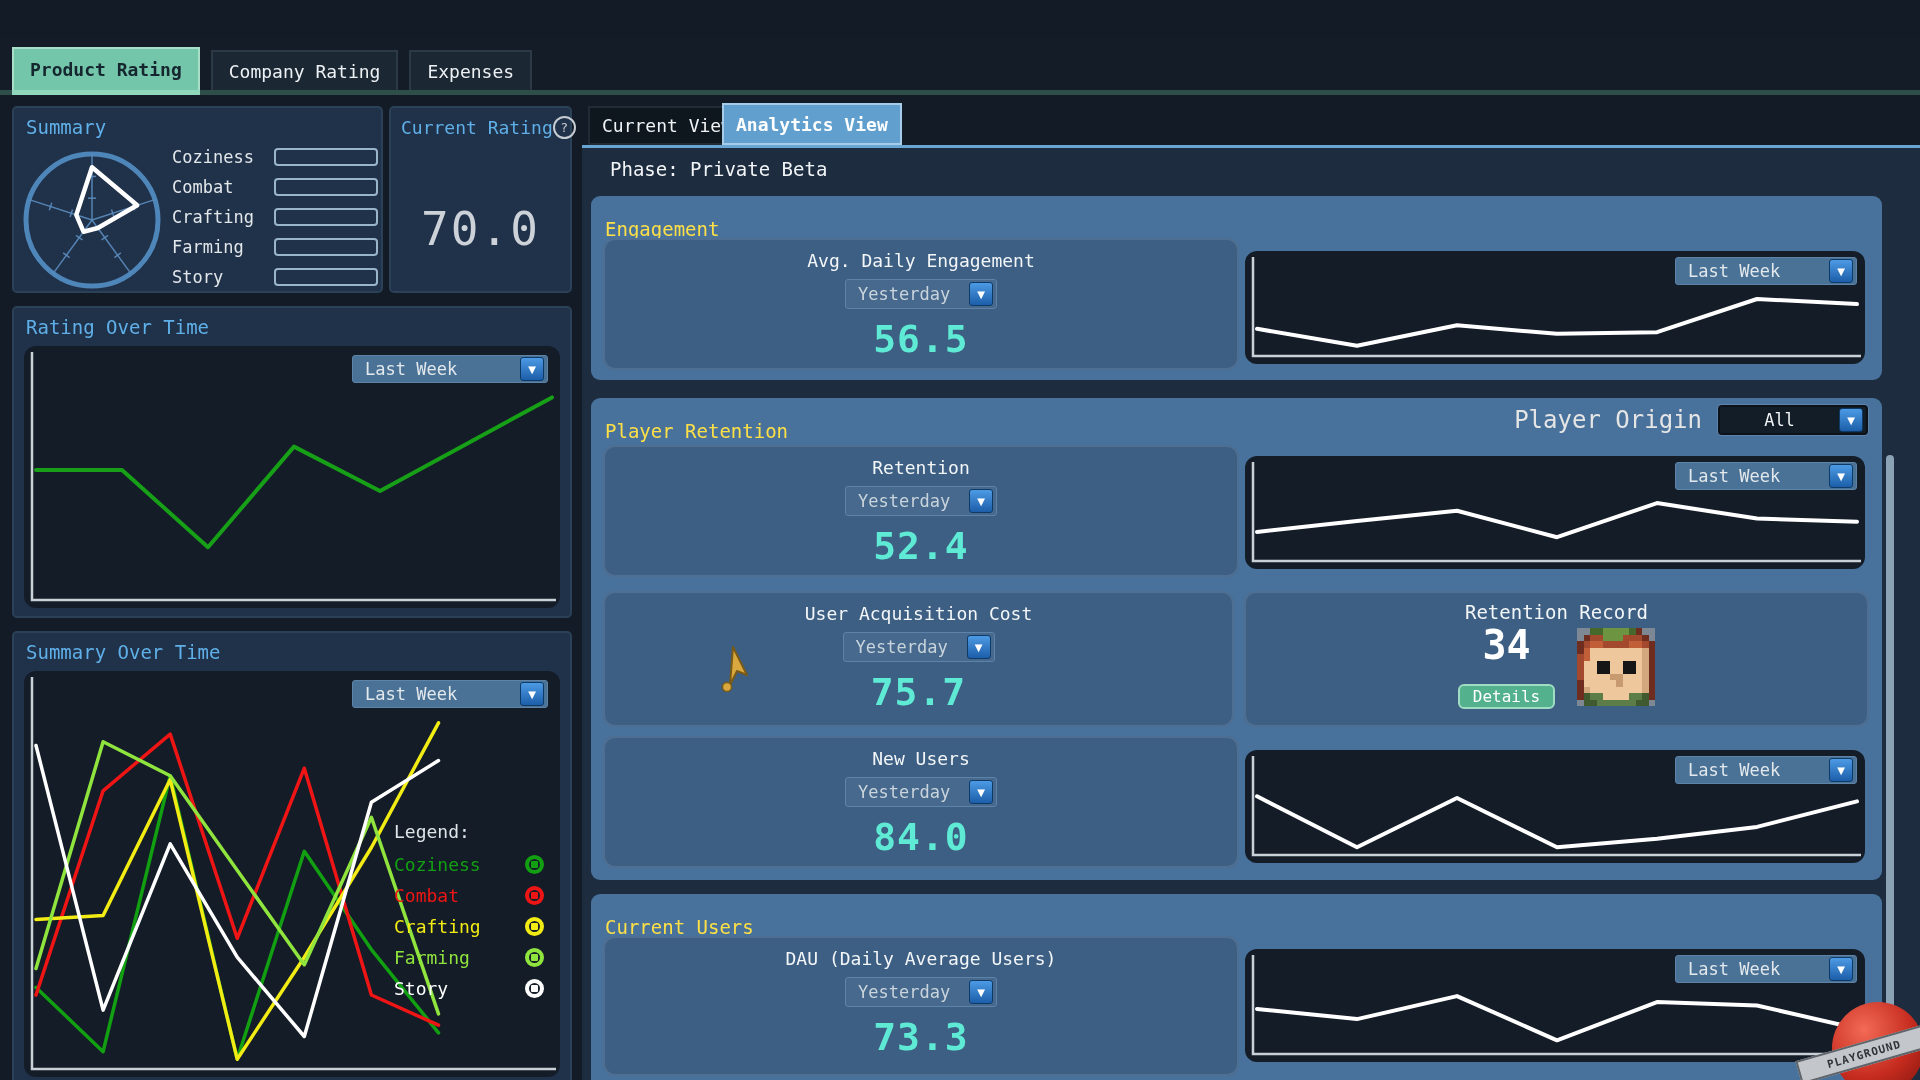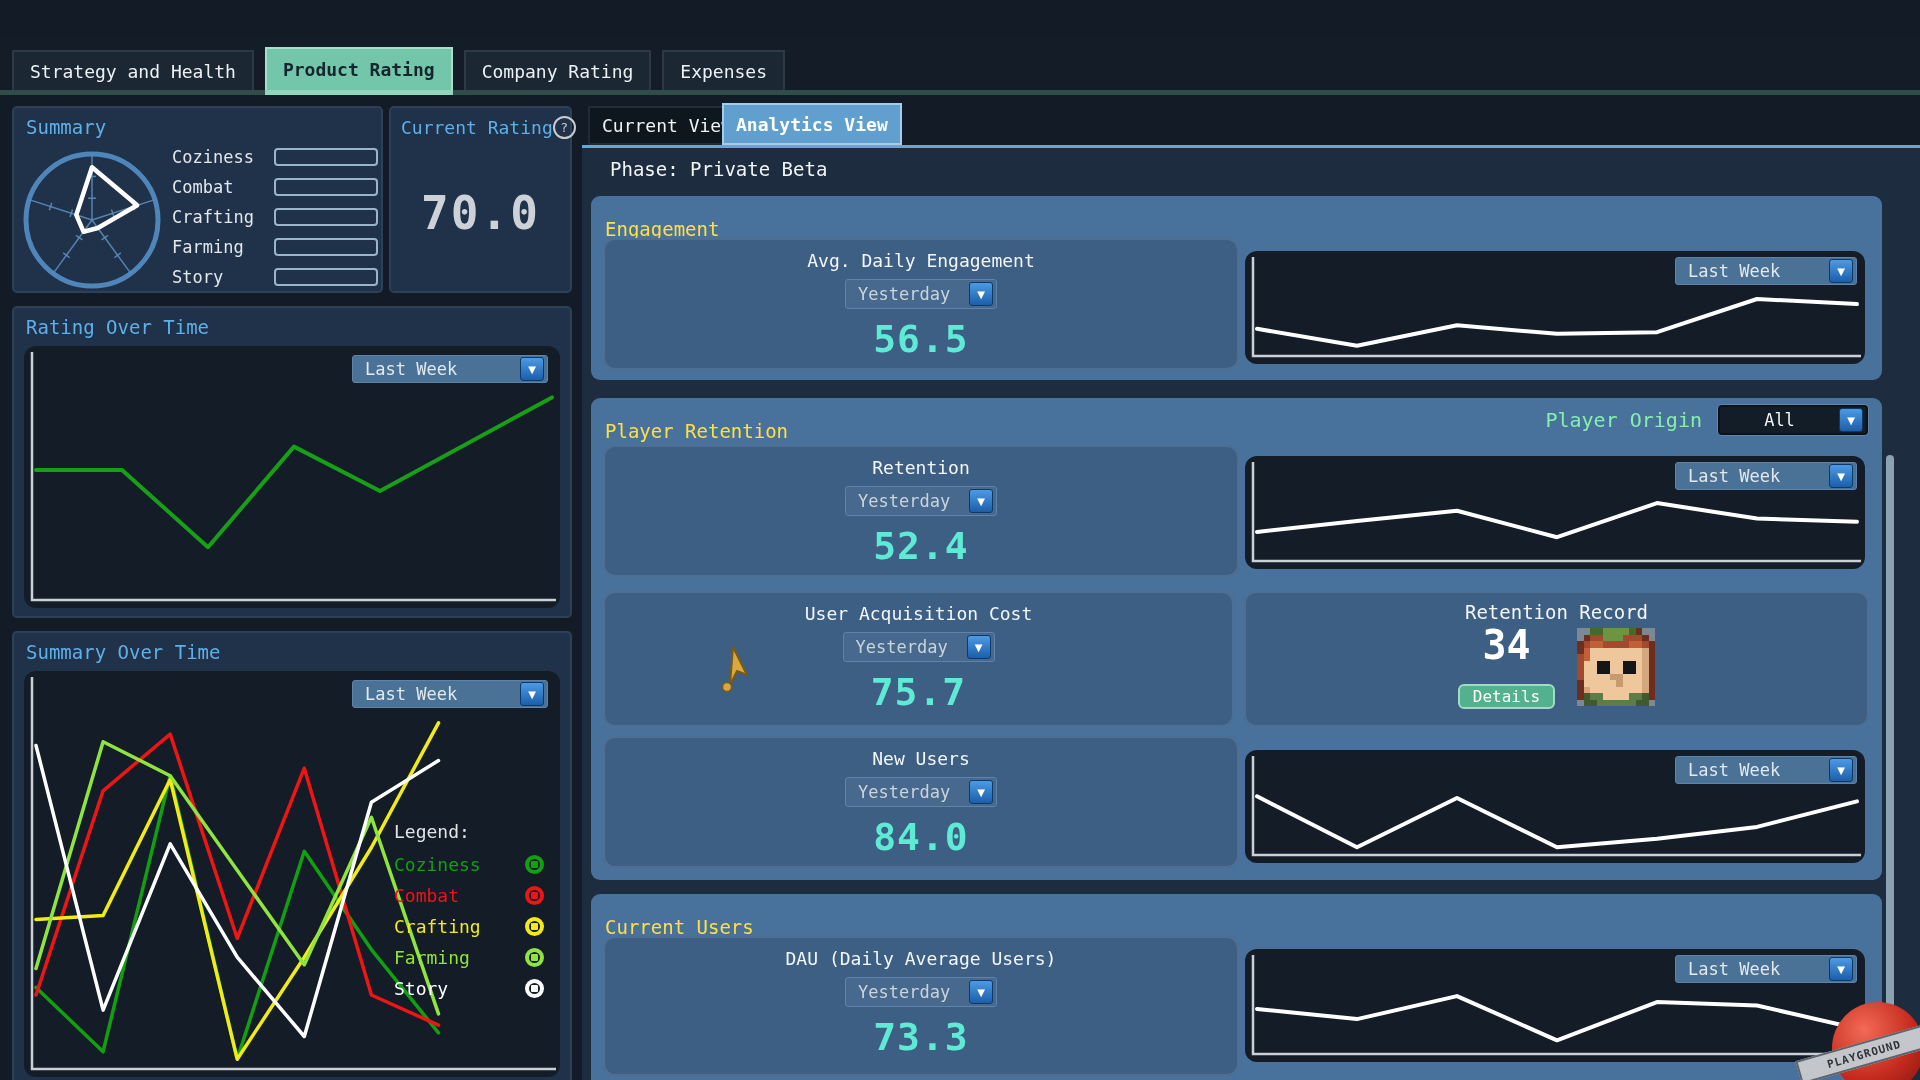--- a/index.html
+++ b/index.html
@@ -109,7 +109,6 @@
   <div class="tabbar">
     <div class="tabstrip"></div>
     <div class="tabs">
-      <div class="tab">Strategy and Health</div>
       <div class="tab active">Product Rating</div>
       <div class="tab">Company Rating</div>
       <div class="tab">Expenses</div>

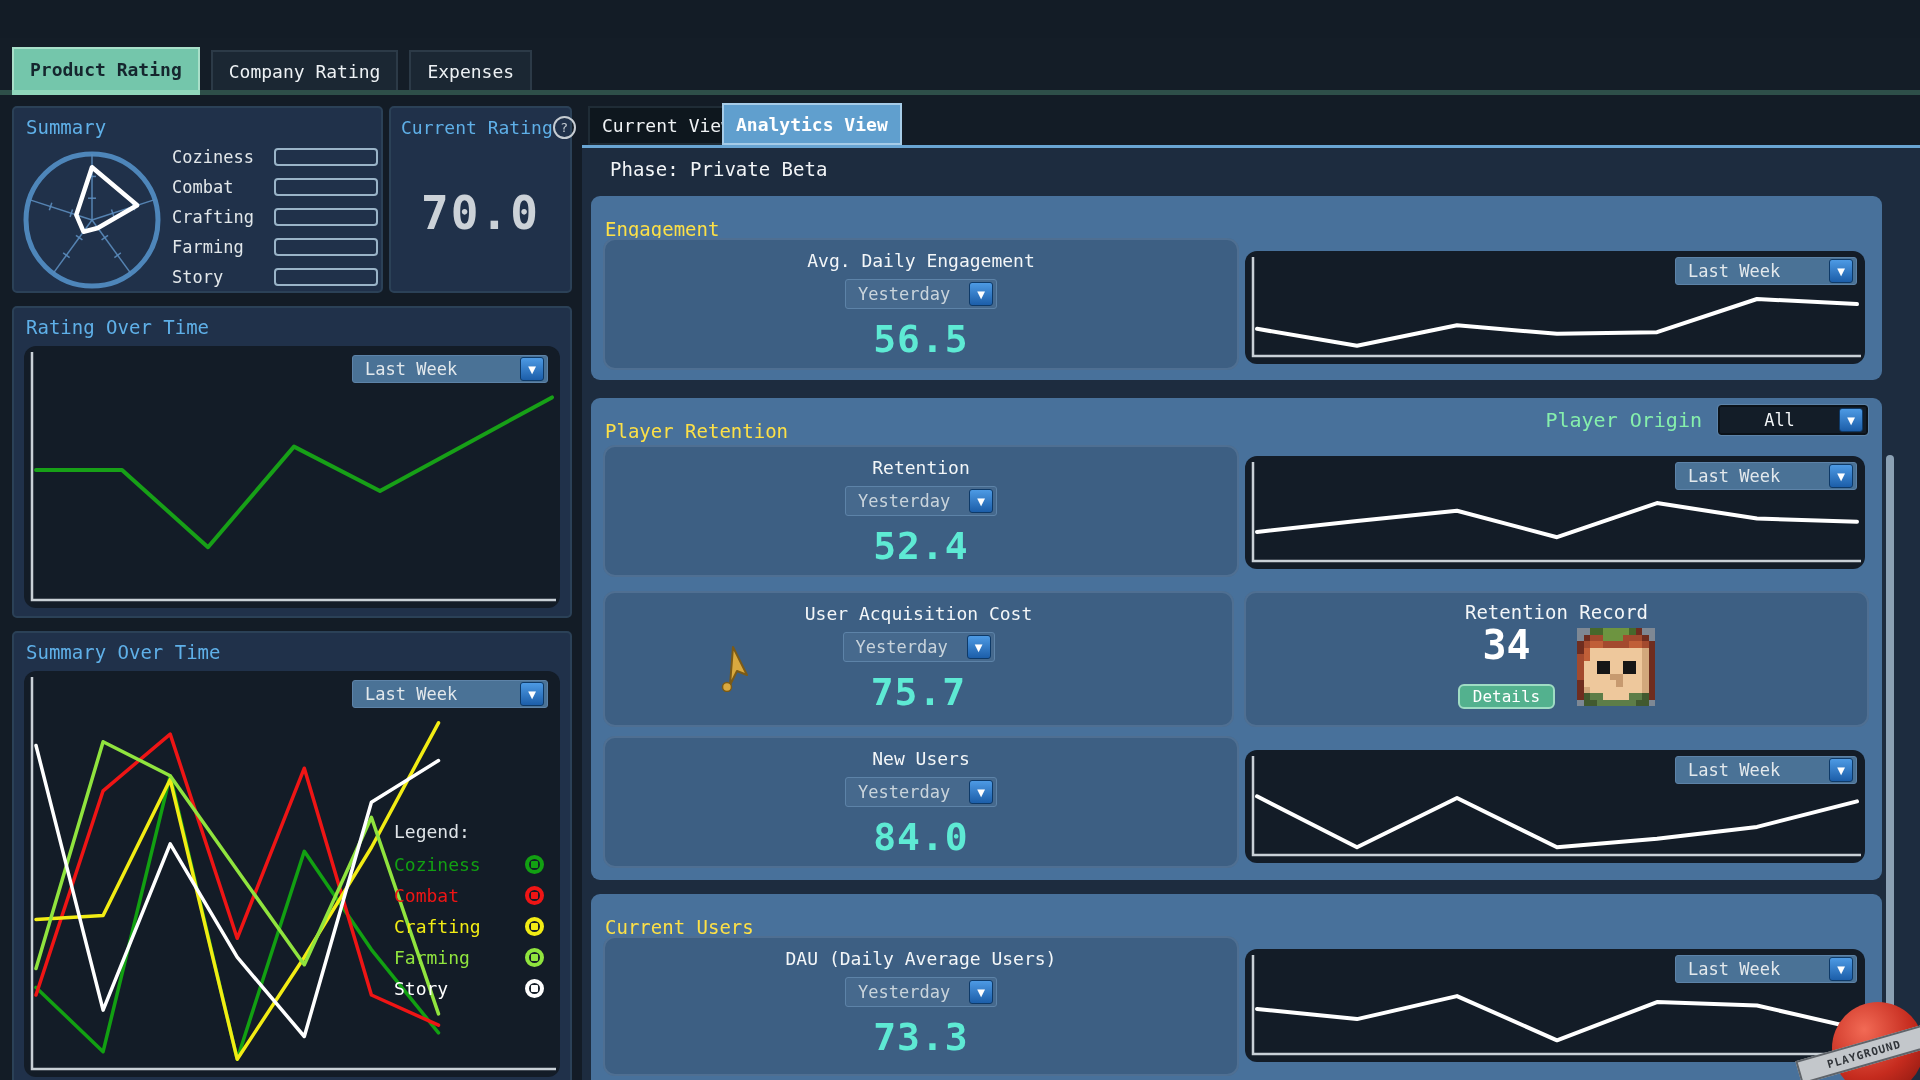--- a/index.html
+++ b/index.html
@@ -50,7 +50,7 @@
   .cr-label{font-size:18px;color:#5fb0e8;white-space:nowrap;}
   .help{width:19px;height:19px;border:2px solid #c6ccd2;border-radius:50%;color:#c6ccd2;
         display:flex;align-items:center;justify-content:center;font-size:13px;flex:0 0 19px;}
-  .cr-value{position:absolute;left:0;right:0;top:78px;text-align:center;font-size:46px;color:#ccd2d8;letter-spacing:2px;font-weight:bold;}
+  .cr-value{position:absolute;left:0;right:0;top:94px;text-align:center;font-size:46px;color:#ccd2d8;letter-spacing:2px;}
 
   
   .legend{position:absolute;right:16px;top:150px;width:150px;z-index:2;}

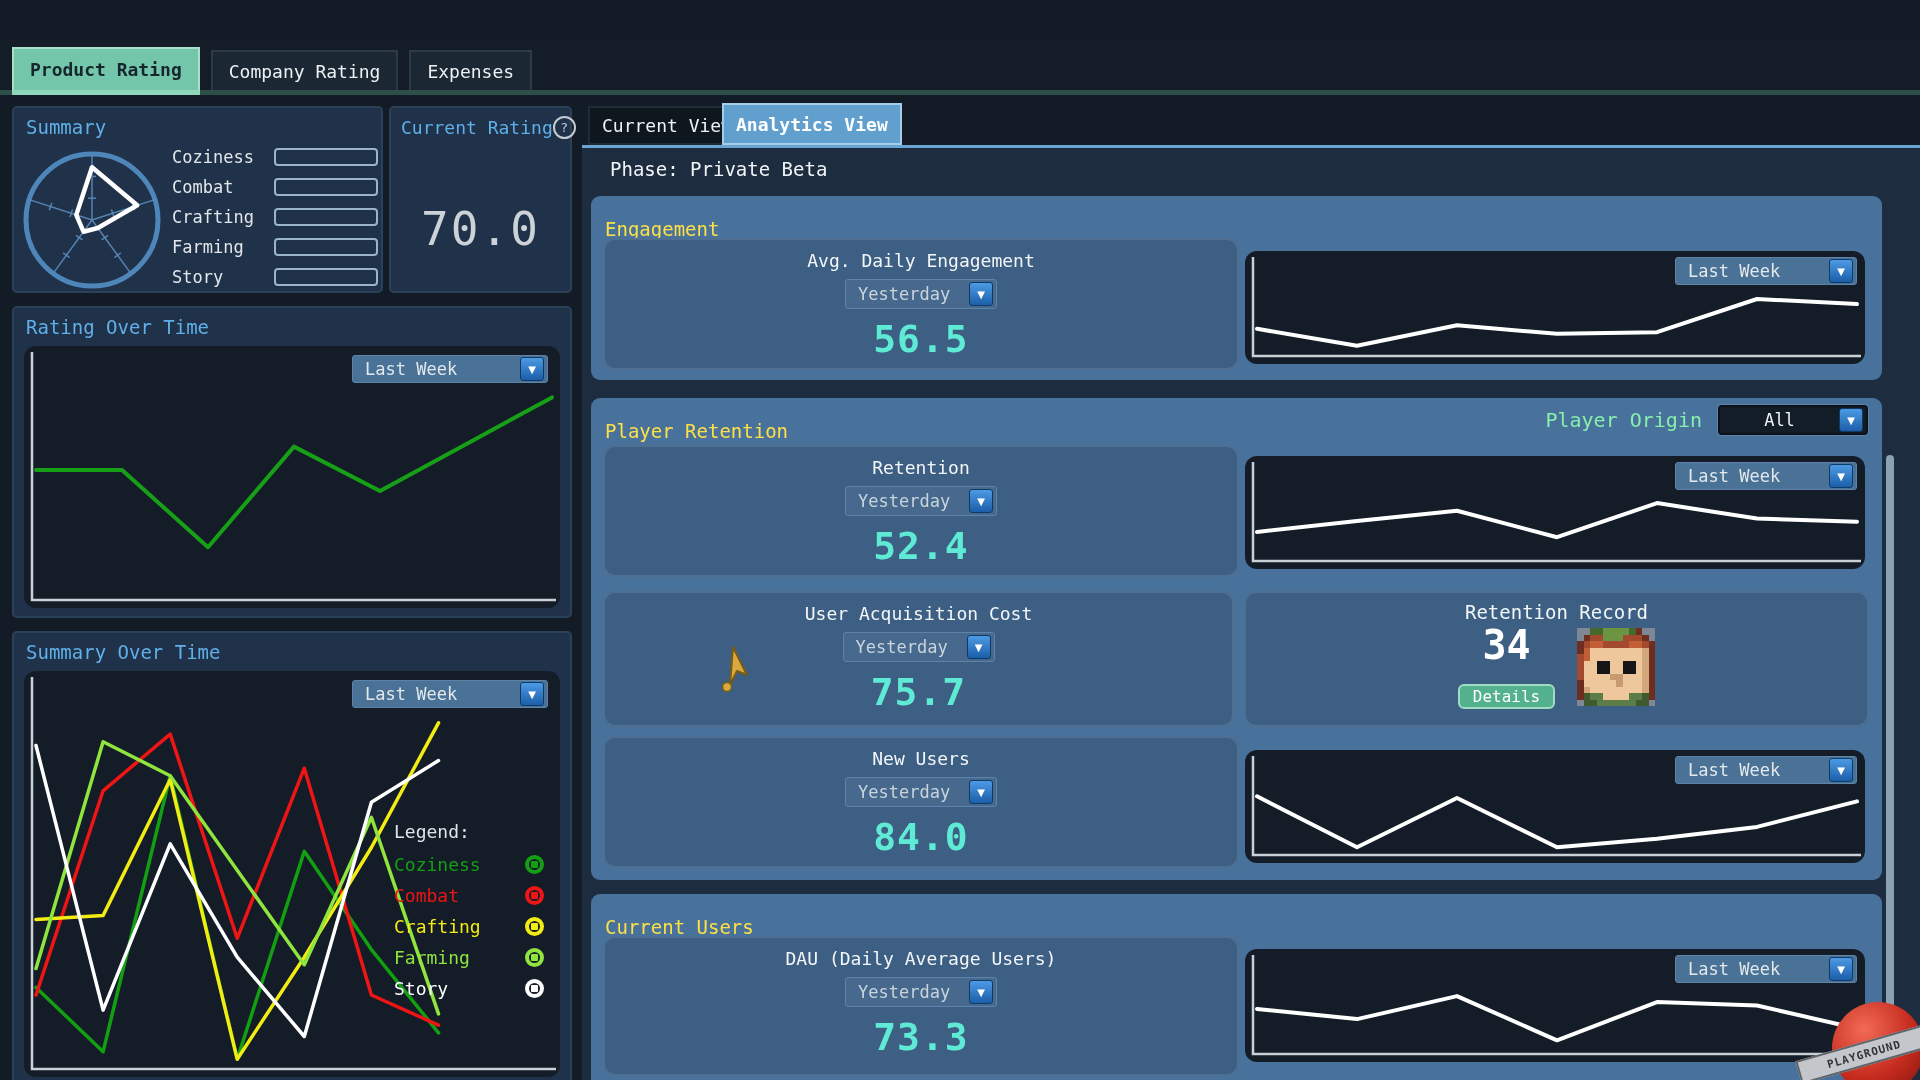--- a/index.html
+++ b/index.html
@@ -78,7 +78,7 @@
   .stat .sv{font-size:38px;font-weight:bold;color:#5eead4;margin-top:8px;letter-spacing:1px;}
 
   .origin{position:absolute;right:14px;top:7px;display:flex;align-items:center;gap:16px;z-index:2;}
-  .origin-label{font-size:20px;color:#86efac;}
+  .origin-label{font-size:24px;color:#e5e5e5;}
   .origin .dd{width:150px;height:30px;justify-content:space-between;padding-left:0;}
   .origin .dd .val{flex:1;text-align:center;}
 

